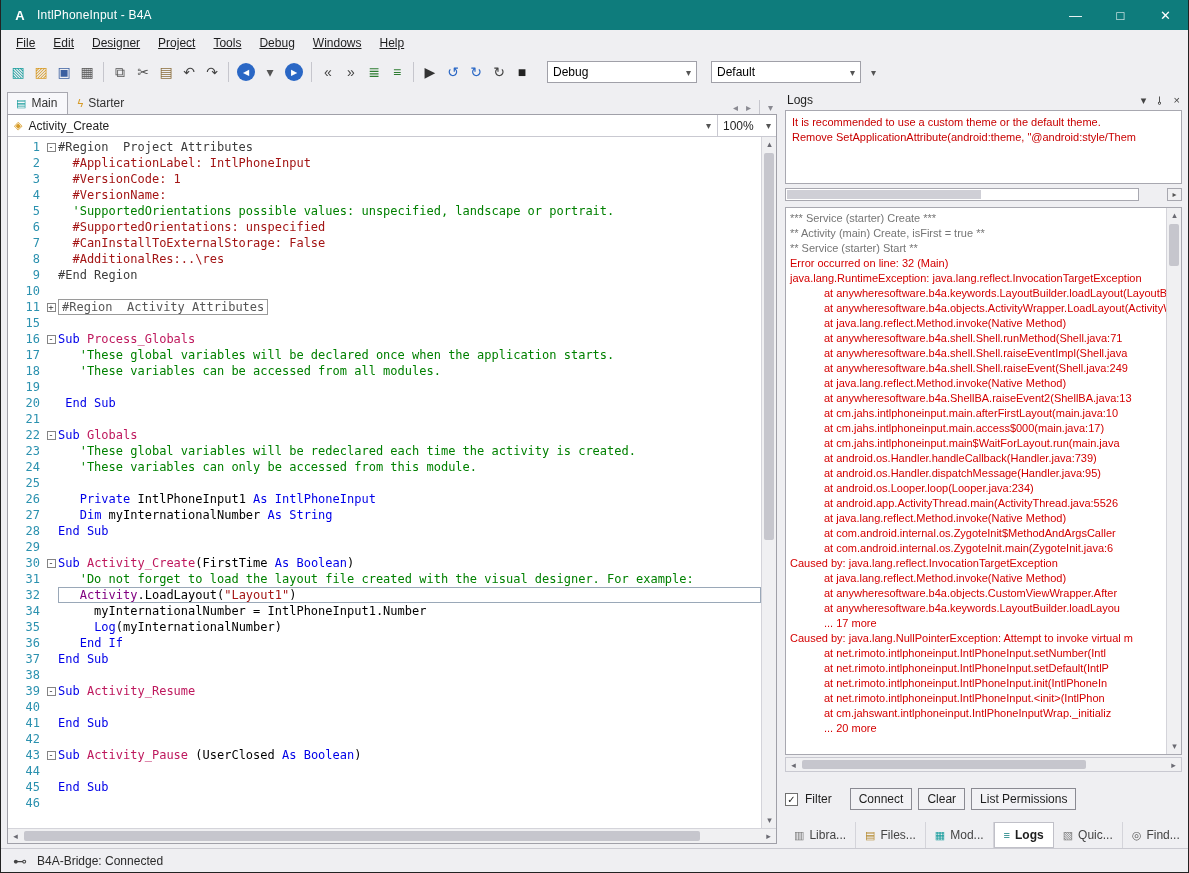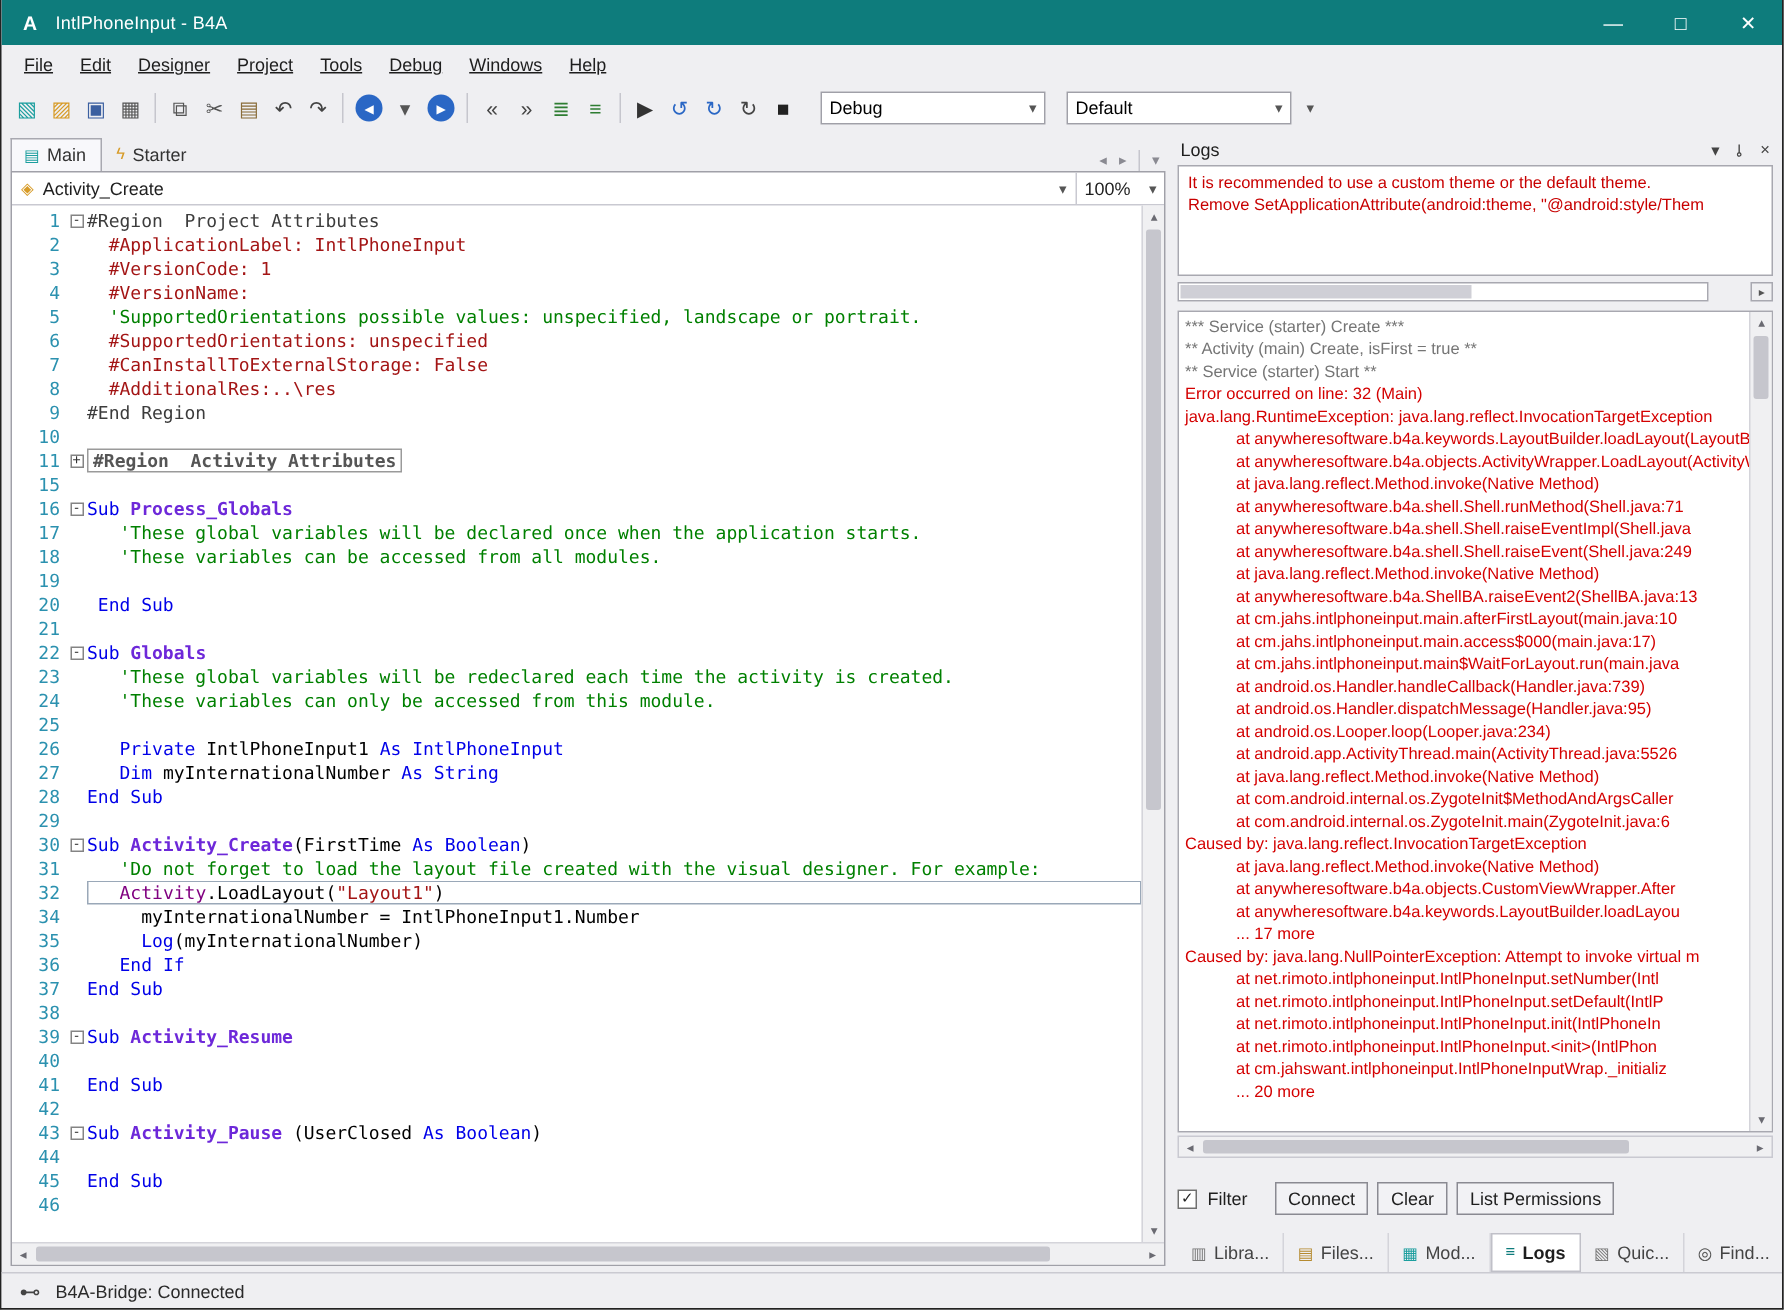--- a/index.html
+++ b/index.html
@@ -67,7 +67,7 @@
   .t-str { color:#A31515; } .t-dir { color:#A31515;text-align:right; } .t-reg { color:#3c3c3c; }
   .t-obj { color:#800080; } .t-plain { color:#000; }
   .t-sub { color:#6d28d9; font-weight:bold; }
-  .t-regbox { color:#555; border:1px solid #9a9a9a; padding:0 3px;font-weight:bold; }
+  .t-regbox { color:#555; border:1px solid #9a9a9a; padding:0 3px; }
 
   .vscroll { width:15px; background:#F0F0F2; border-left:1px solid #d4d4da; position:relative; flex:none; }
   .hscroll { height:15px; background:#F0F0F2; border-top:1px solid #d4d4da; position:relative; flex:none; }

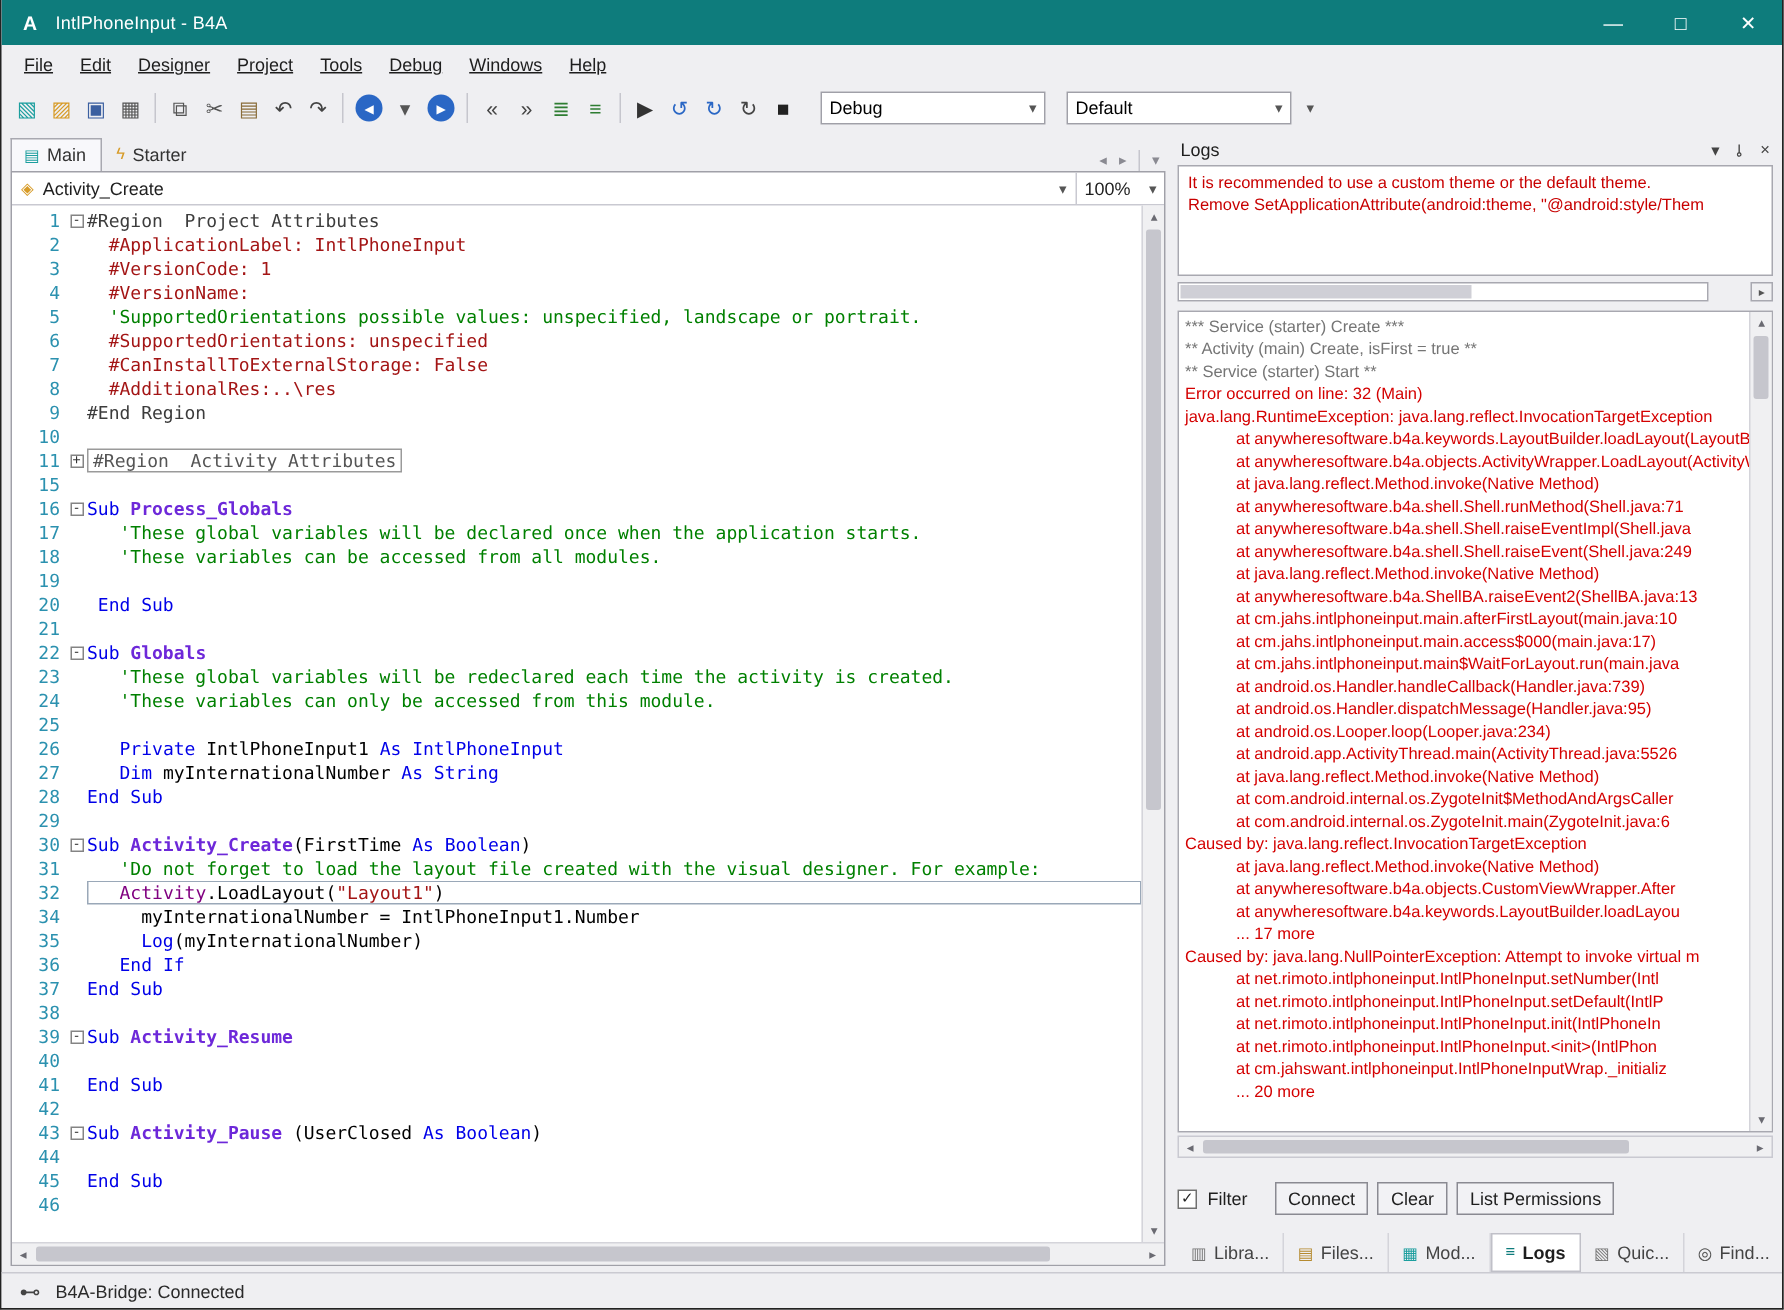--- a/index.html
+++ b/index.html
@@ -66,7 +66,7 @@
   .t-kw { color:#0000E8; } .t-type { color:#0000E8; } .t-com { color:#008000; }
   .t-str { color:#A31515; } .t-dir { color:#A31515;text-align:right; } .t-reg { color:#3c3c3c; }
   .t-obj { color:#800080; } .t-plain { color:#000; }
-  .t-sub { color:#6d28d9; font-weight:bold; }
+  .t-sub { color:#be185d; font-weight:normal; }
   .t-regbox { color:#555; border:1px solid #9a9a9a; padding:0 3px; }
 
   .vscroll { width:15px; background:#F0F0F2; border-left:1px solid #d4d4da; position:relative; flex:none; }

